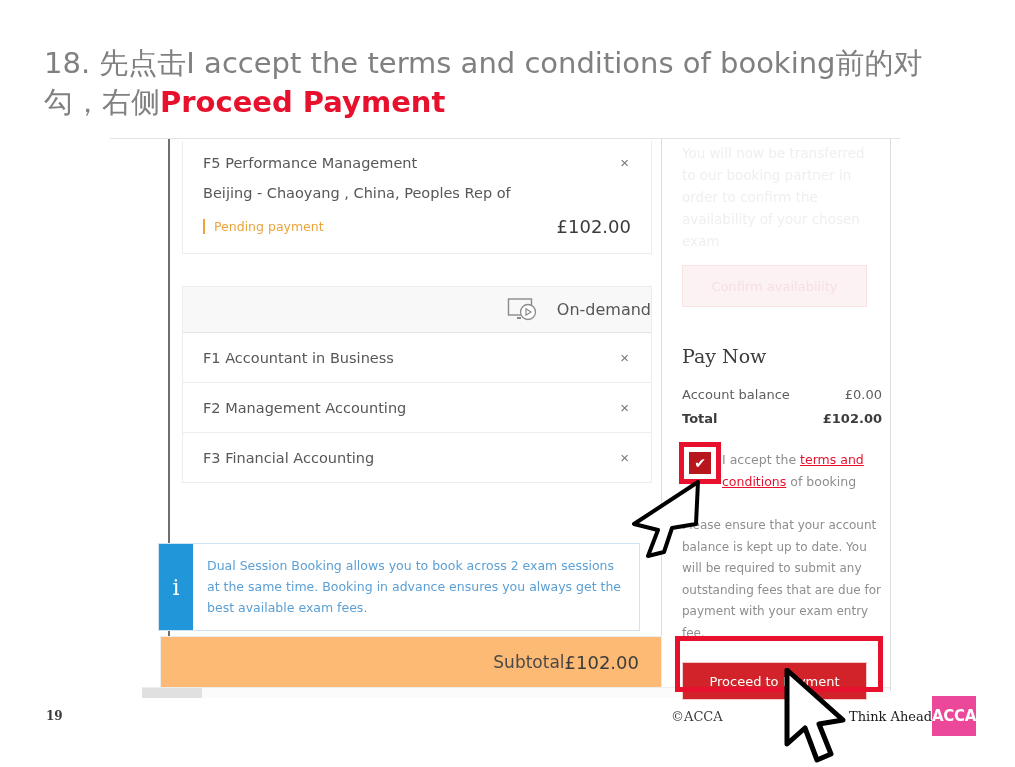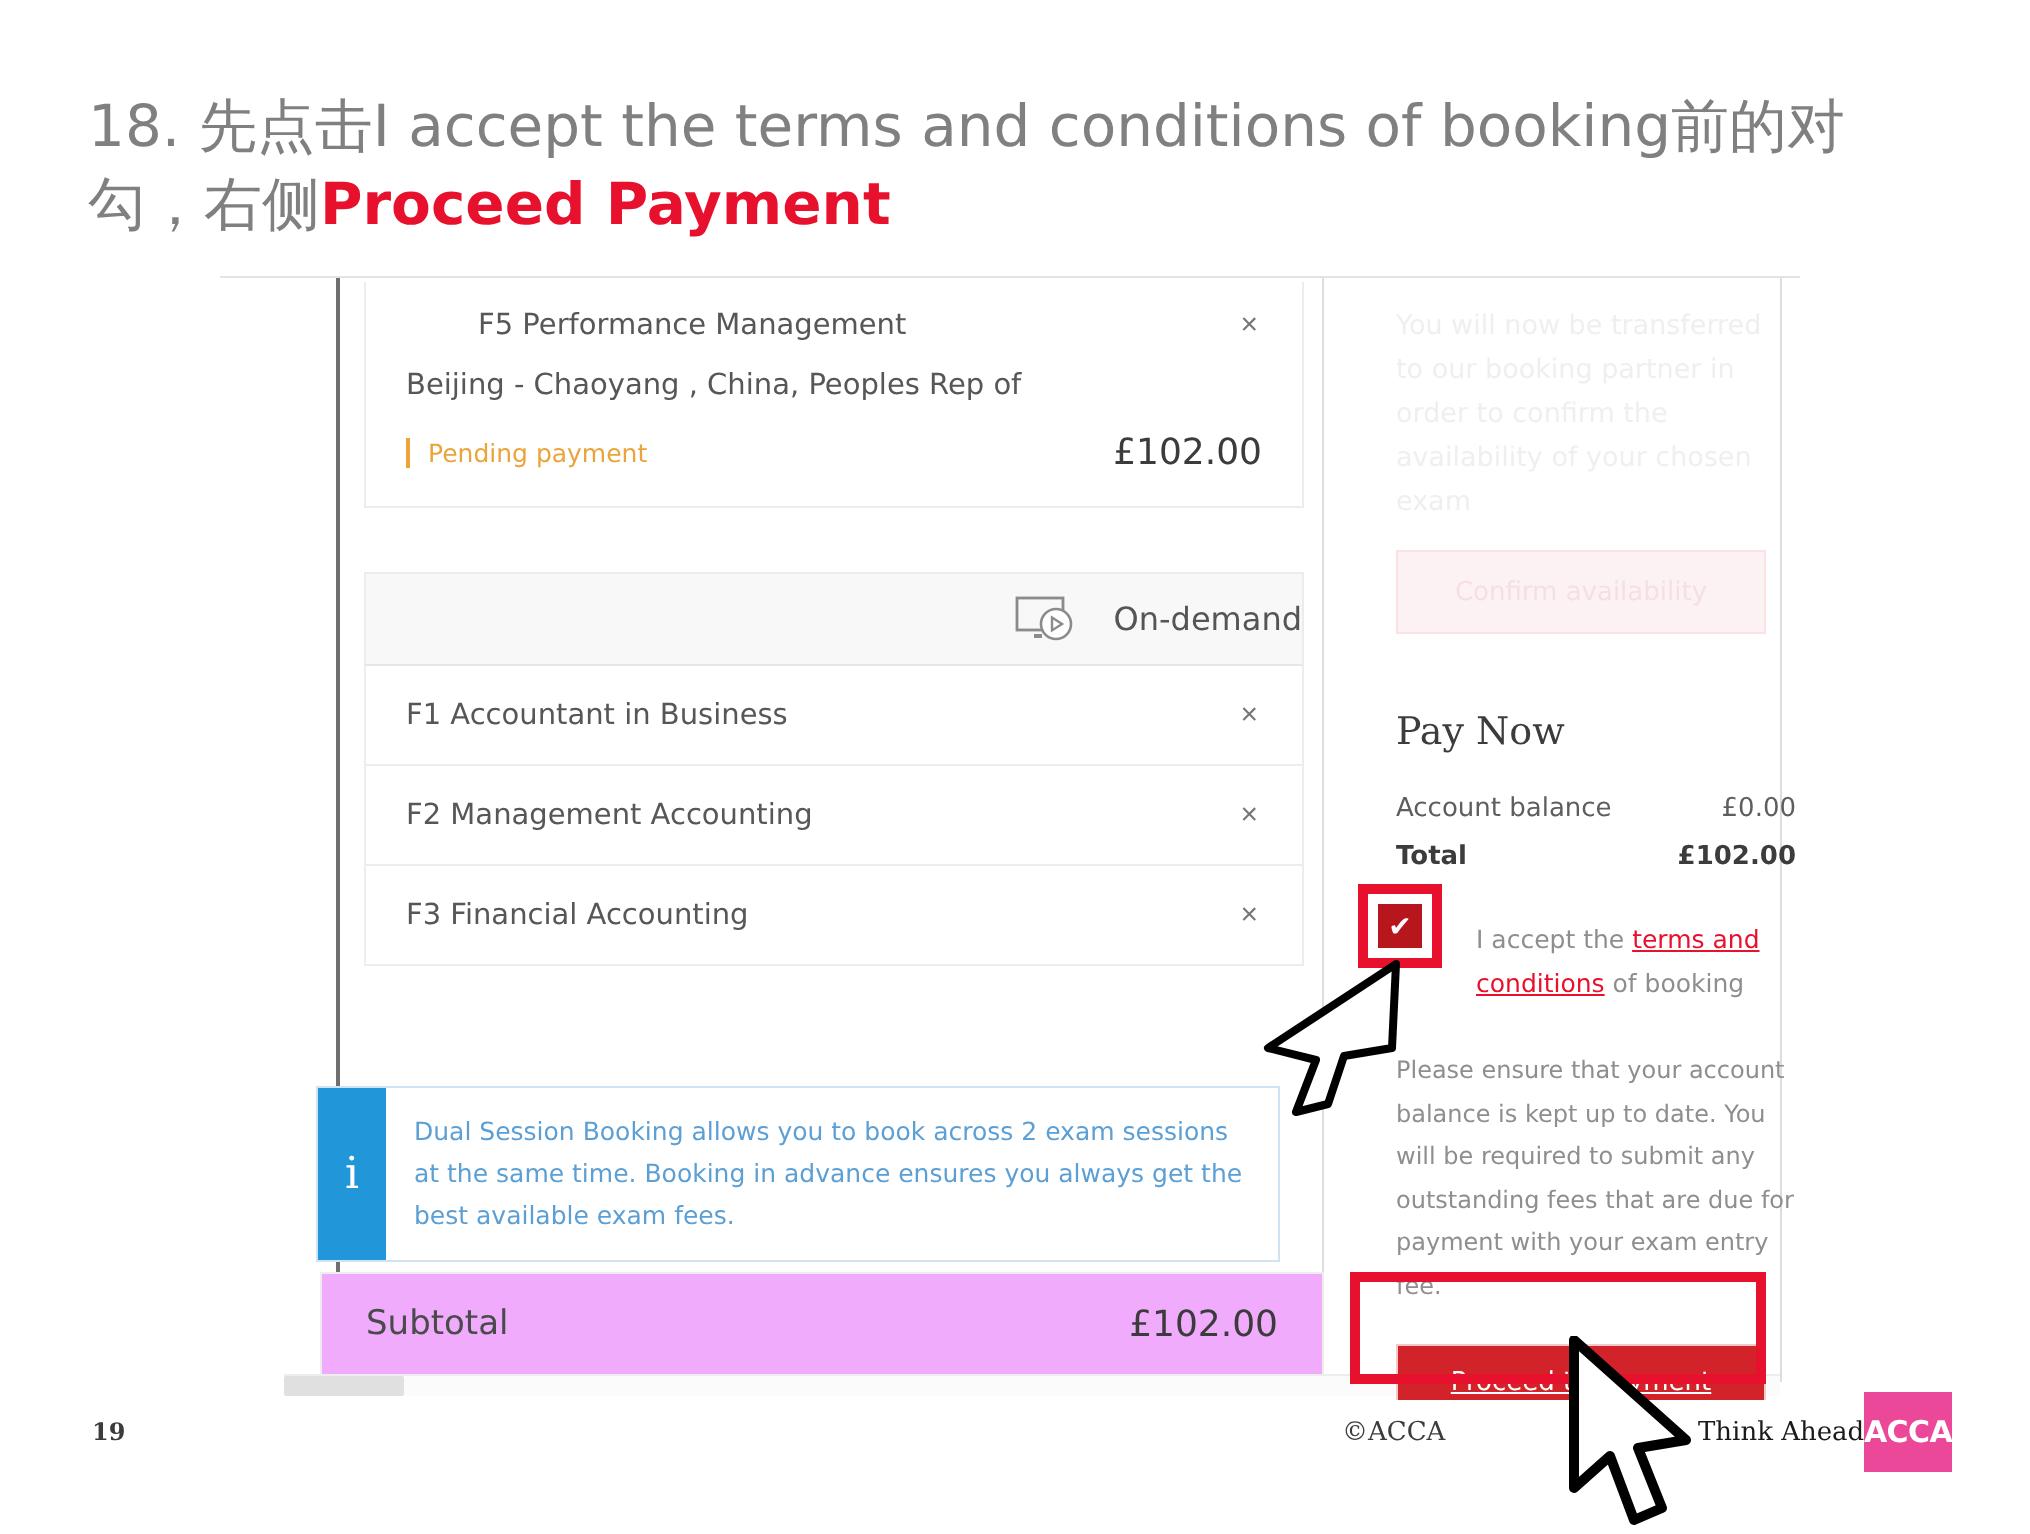--- a/index.html
+++ b/index.html
@@ -113,7 +113,6 @@
     display: flex;
     justify-content: space-between;
     align-items: flex-start;
-    margin-left: 36px;
   }
   .exam-name {
     font-size: 14.5px;

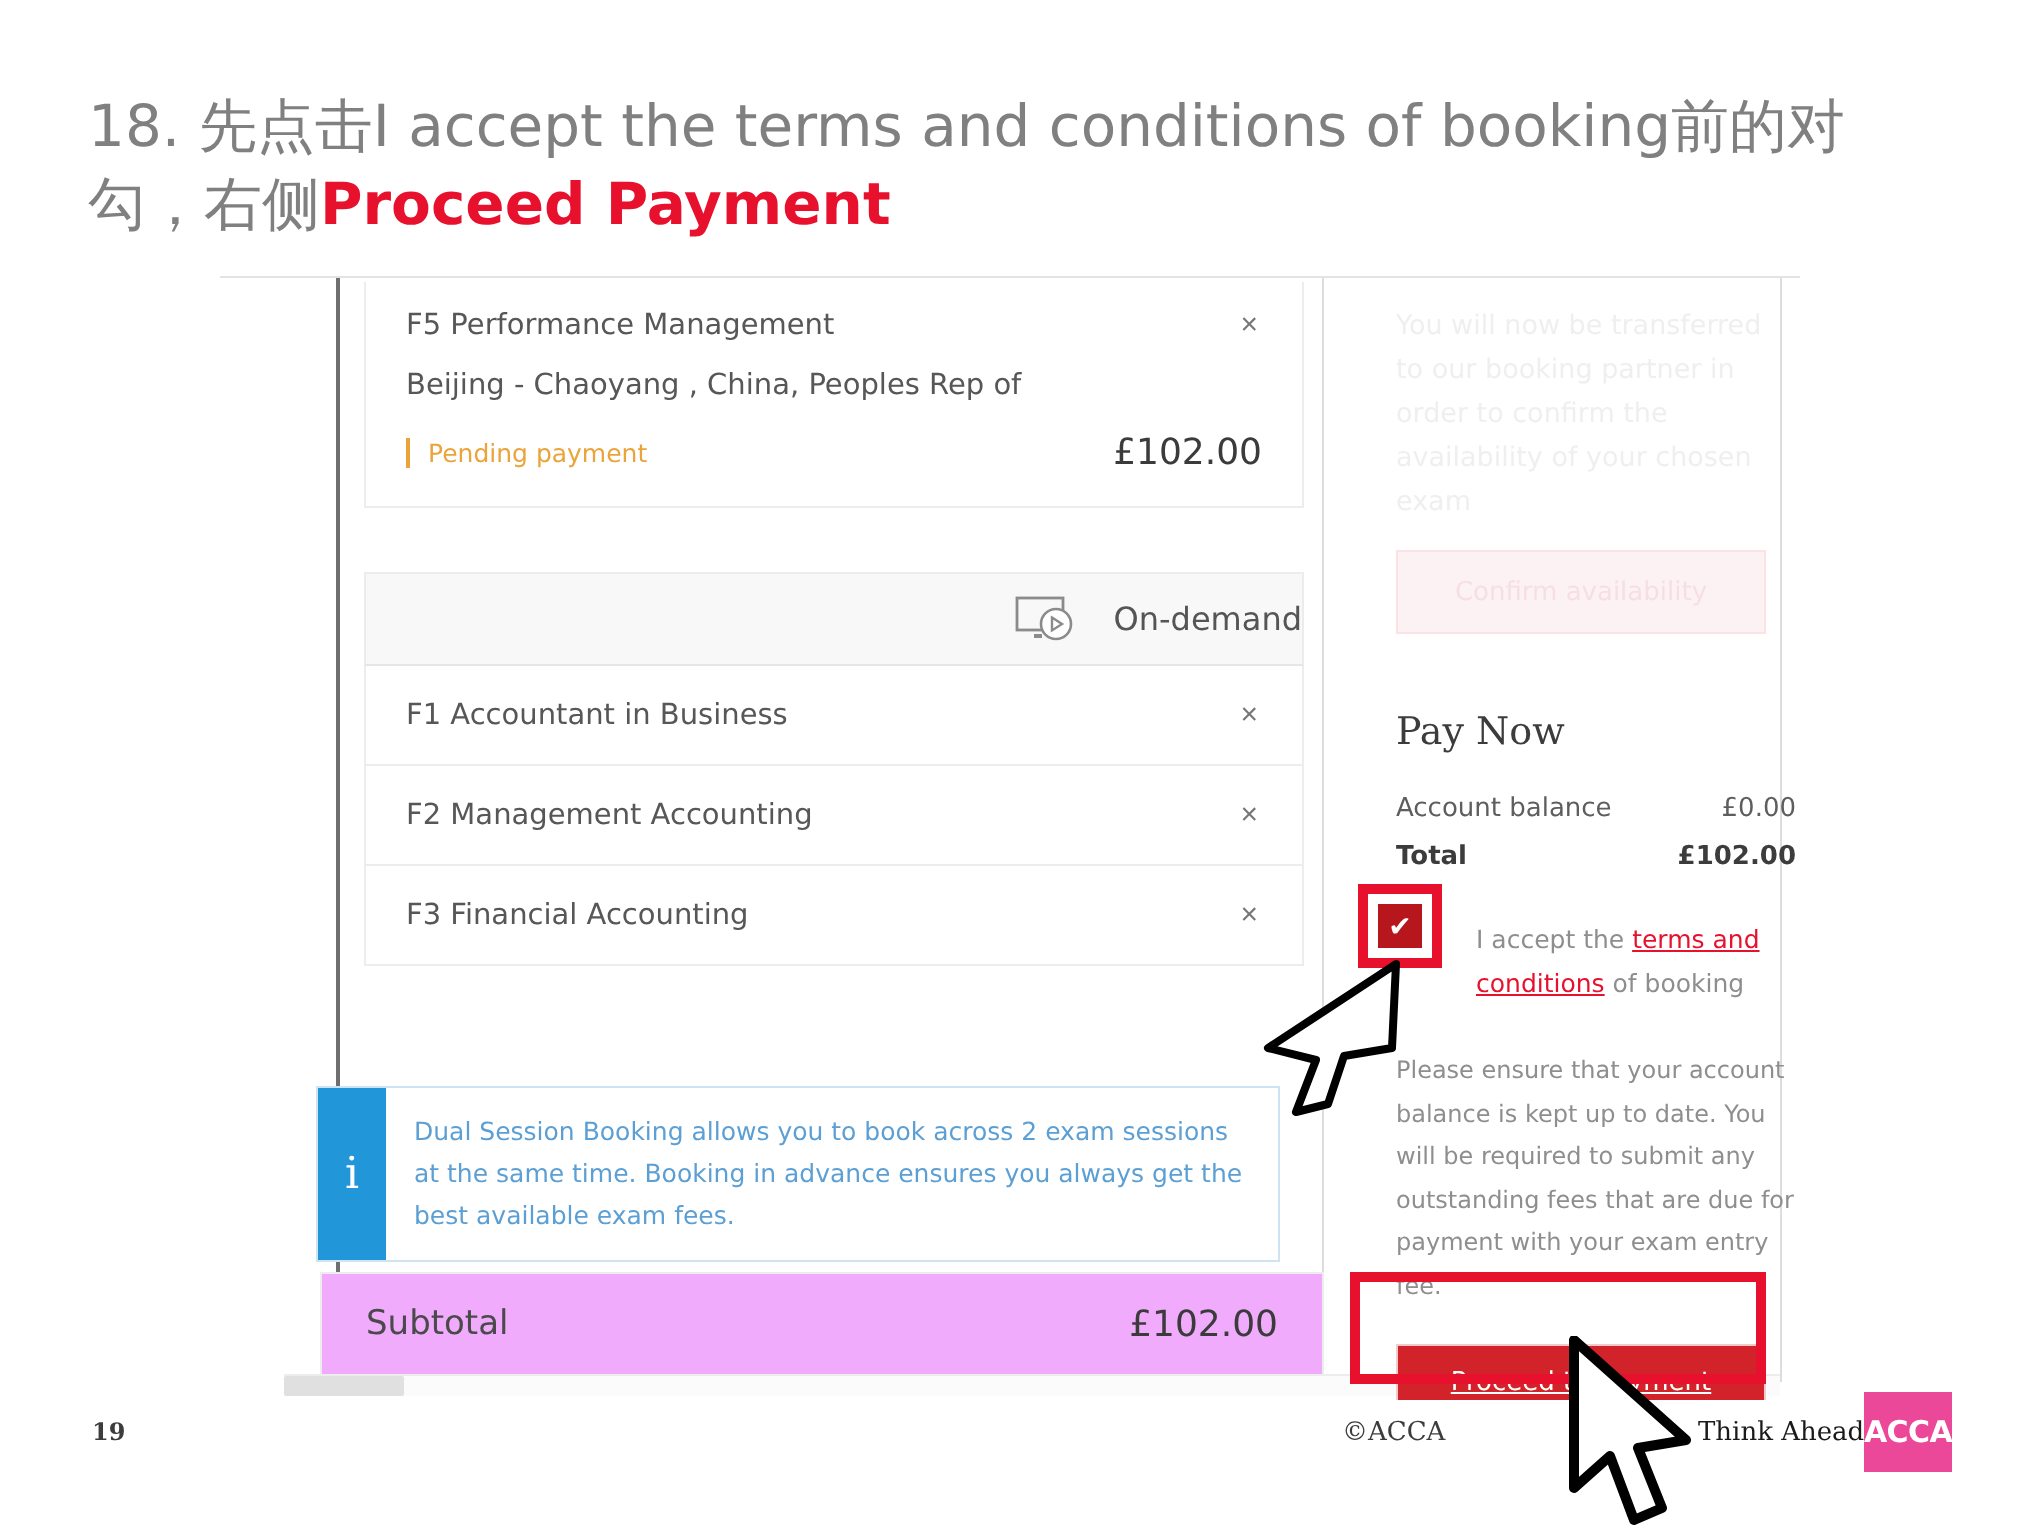--- a/index.html
+++ b/index.html
@@ -252,9 +252,8 @@
   #rightcol {
     position: absolute;
     left: 572px;
-    top: 24px;
+    top: 14px;
     width: 200px;
-    margin-left: 16px;
   }
   .transfer-text {
     font-size: 13.5px;

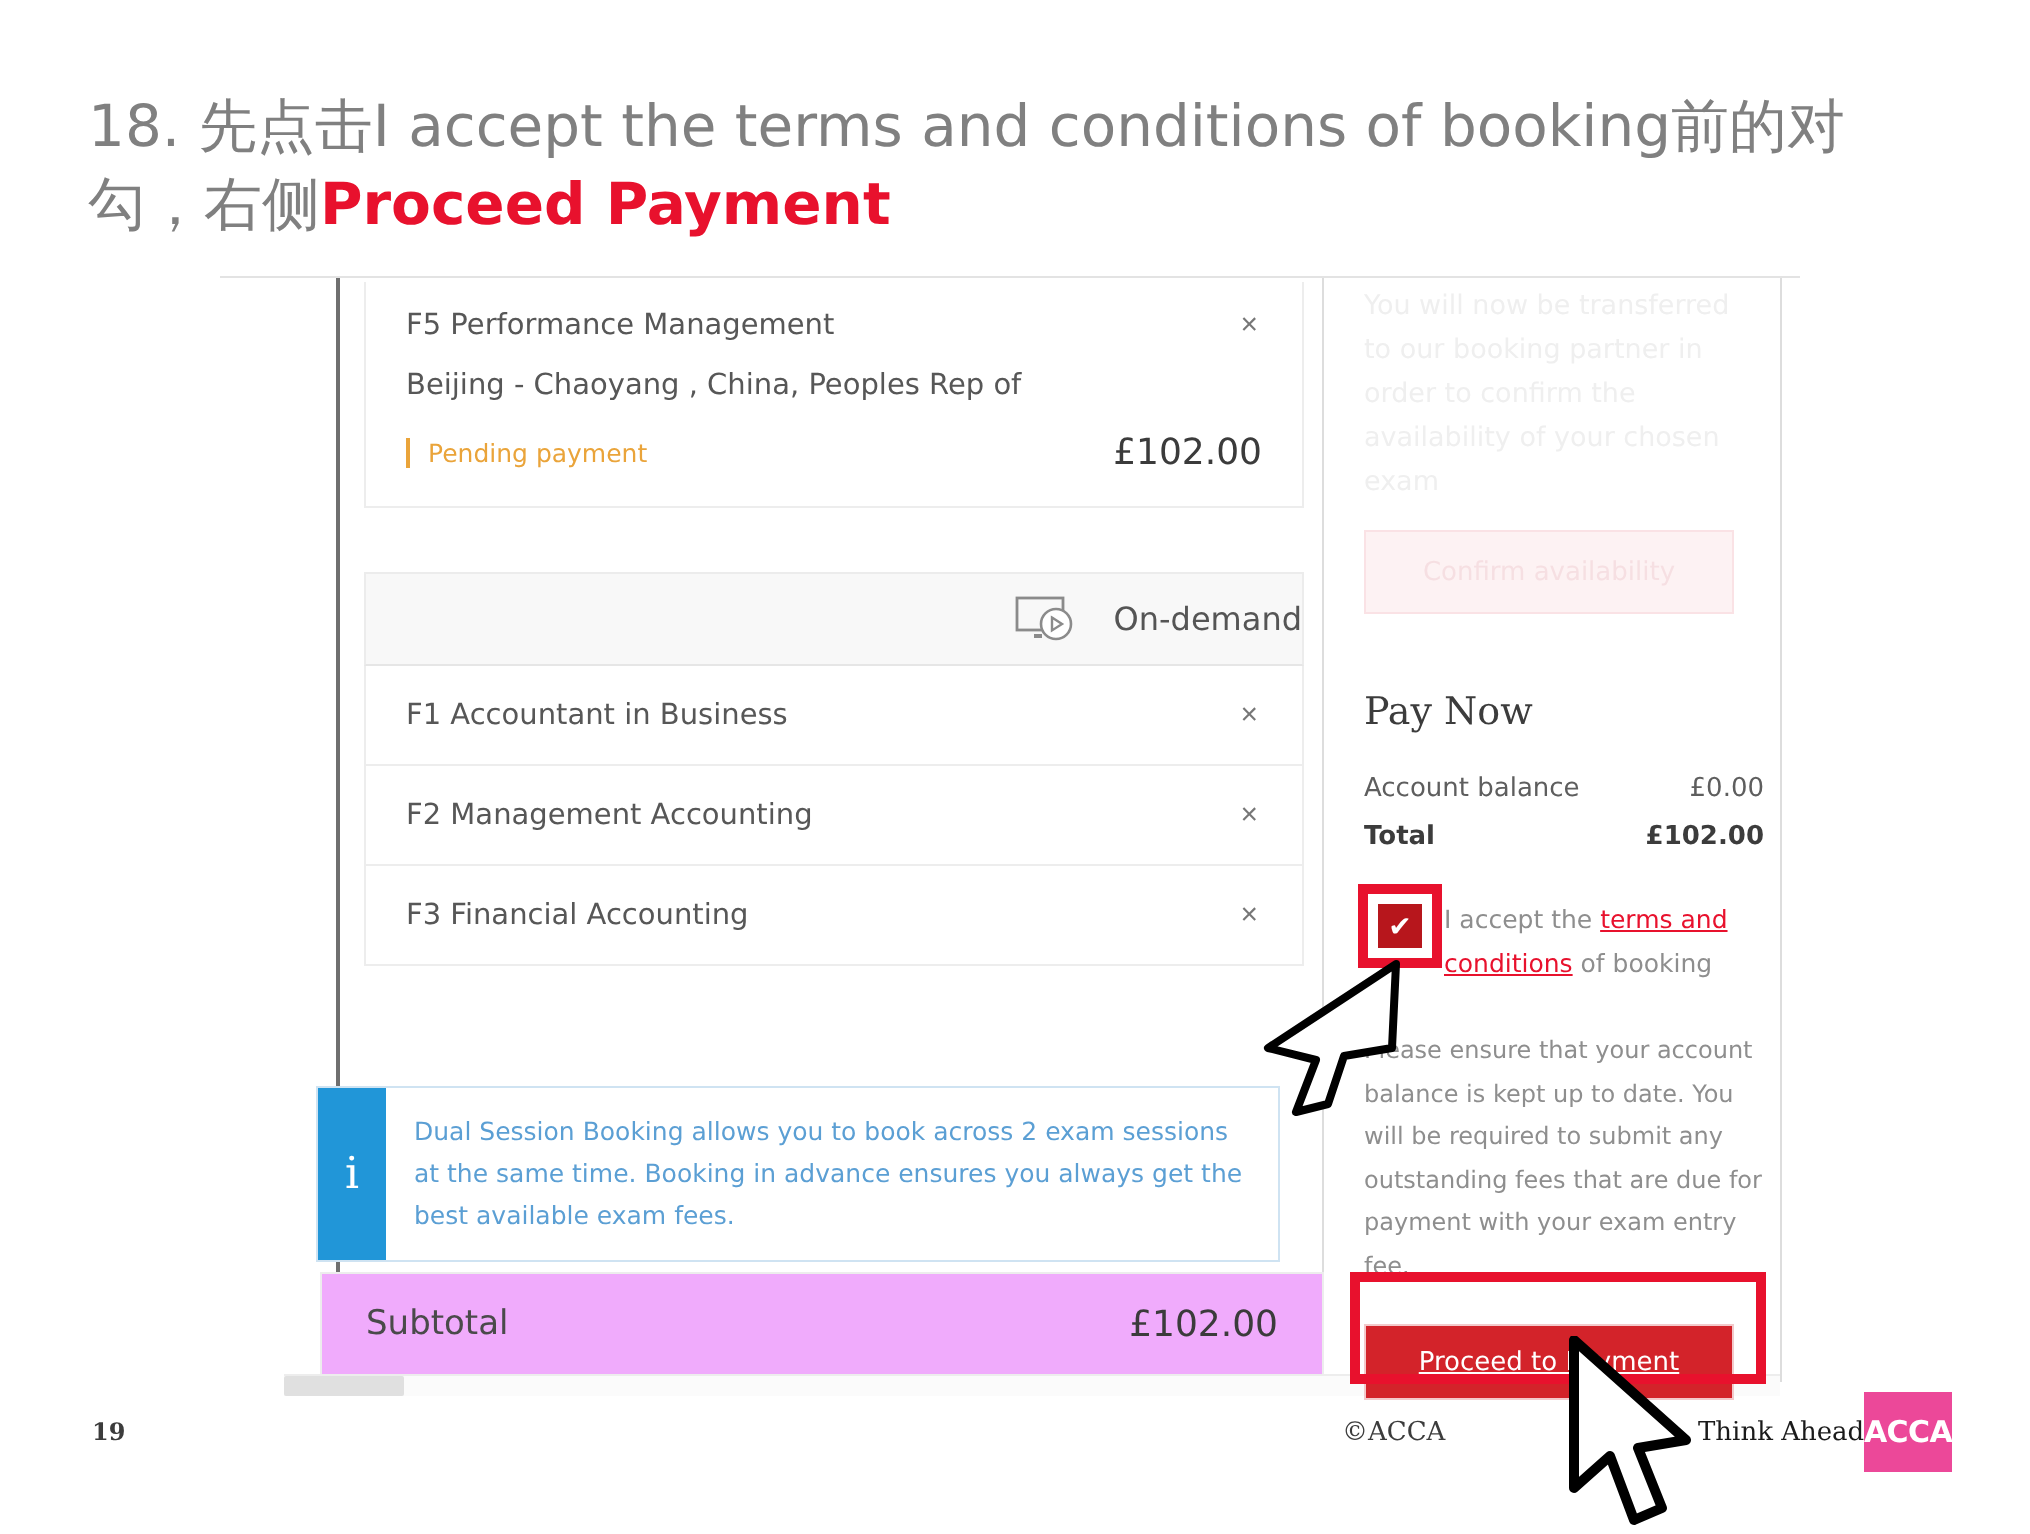--- a/index.html
+++ b/index.html
@@ -212,10 +212,10 @@
     width: 502px;
     height: 52px;
     border: 1px solid #ededed;
-    background: #f0abfc;
-    display: flex;
-    align-items: center;
-    justify-content: space-between;
+    background: #fdba74;
+    display: flex;
+    align-items: center;
+    justify-content: flex-end;
     padding: 0 22px 0 22px;
     box-sizing: border-box;
   }

